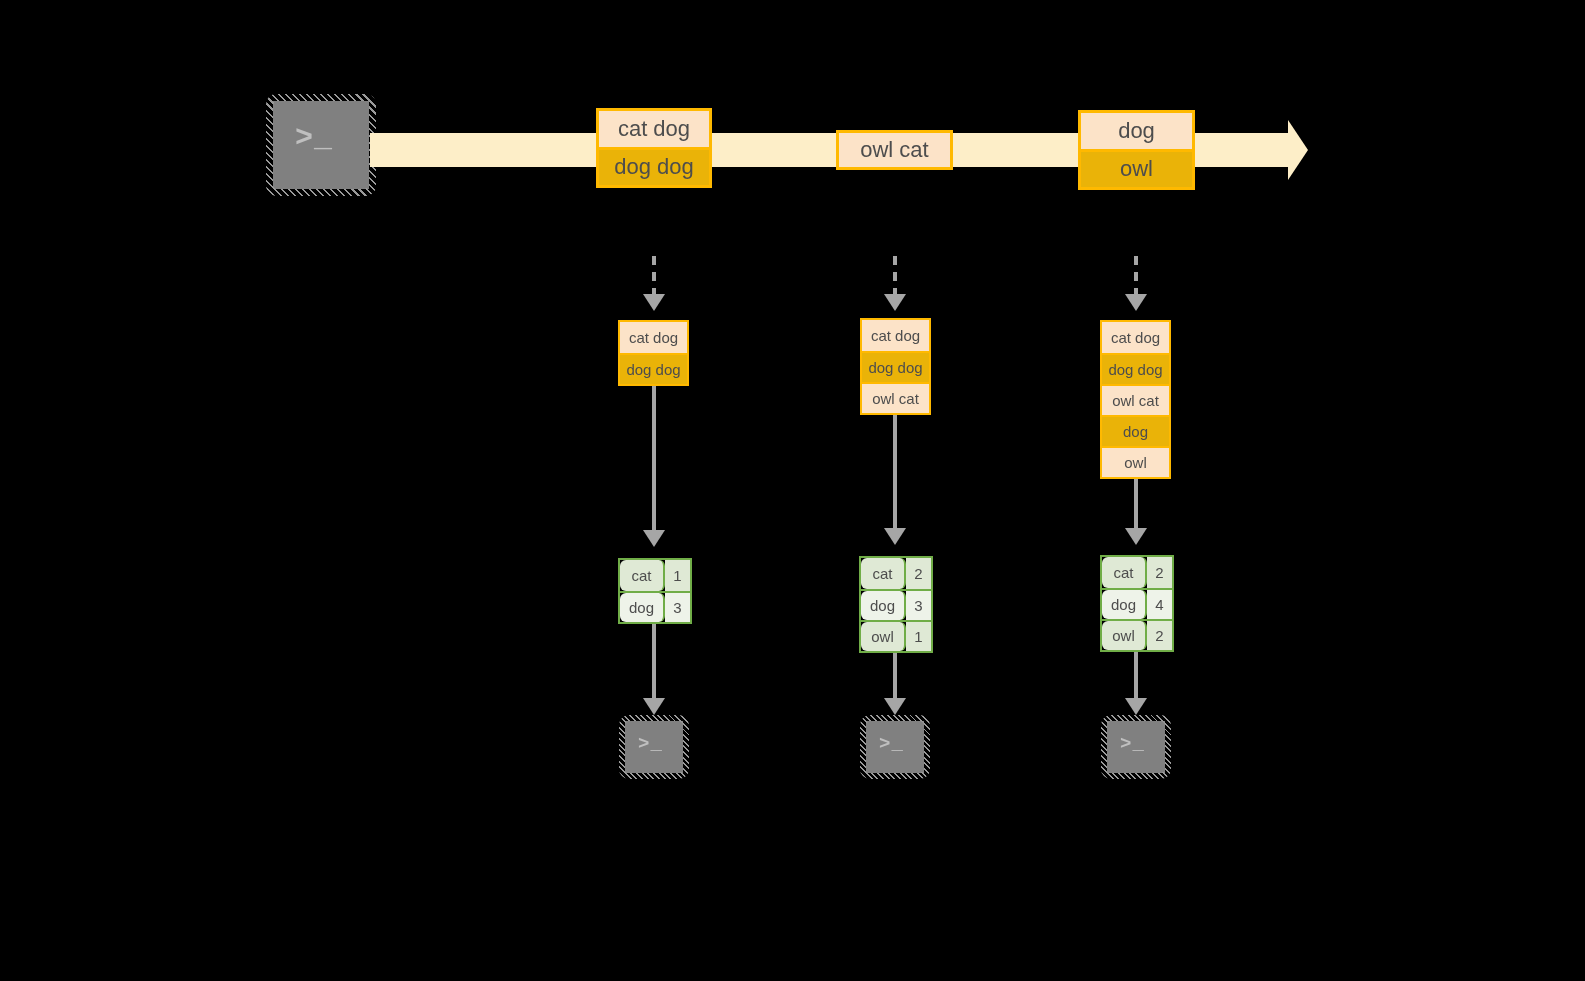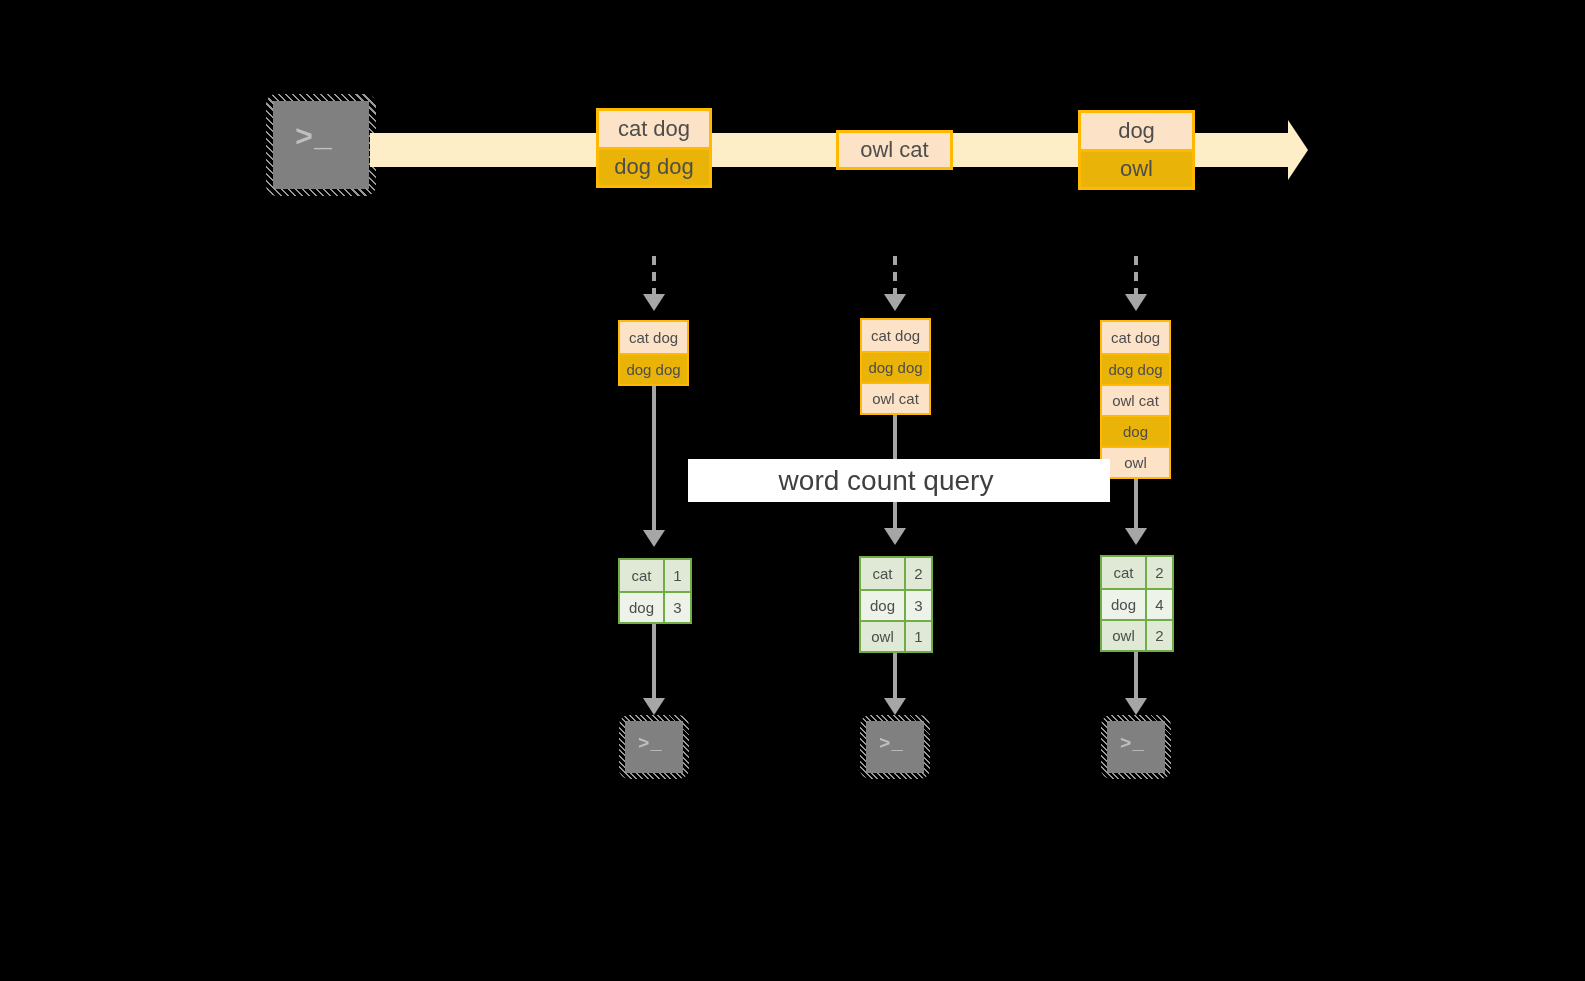--- a/index.html
+++ b/index.html
@@ -269,9 +269,6 @@
     <div class="prompt">&gt;_</div>
   </div>
 
-  <div class="banner">
-    <span>word count query</span>
-  </div>
 
 </div>
 

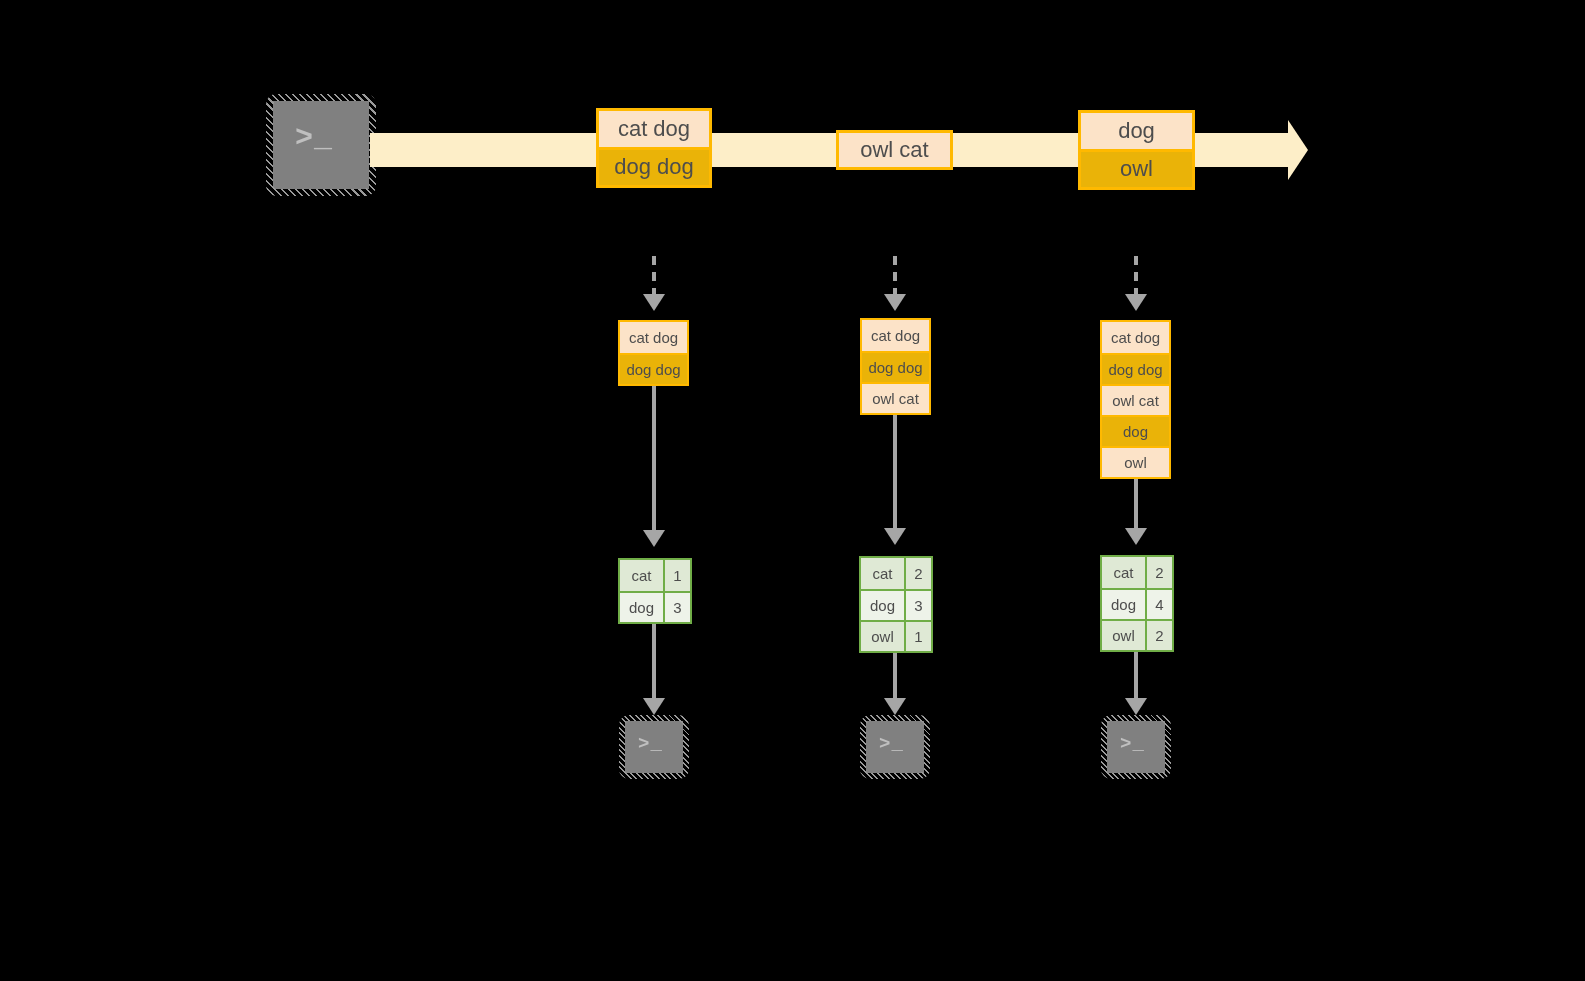--- a/index.html
+++ b/index.html
@@ -104,6 +104,7 @@
     width:45px;display:flex;align-items:center;justify-content:center;
     font-size:15px;box-sizing:border-box;
     border-right:2px solid #70ad47;
+    border-radius:6px;
   }
   .table .row .count{
     flex:1;display:flex;align-items:center;justify-content:center;

